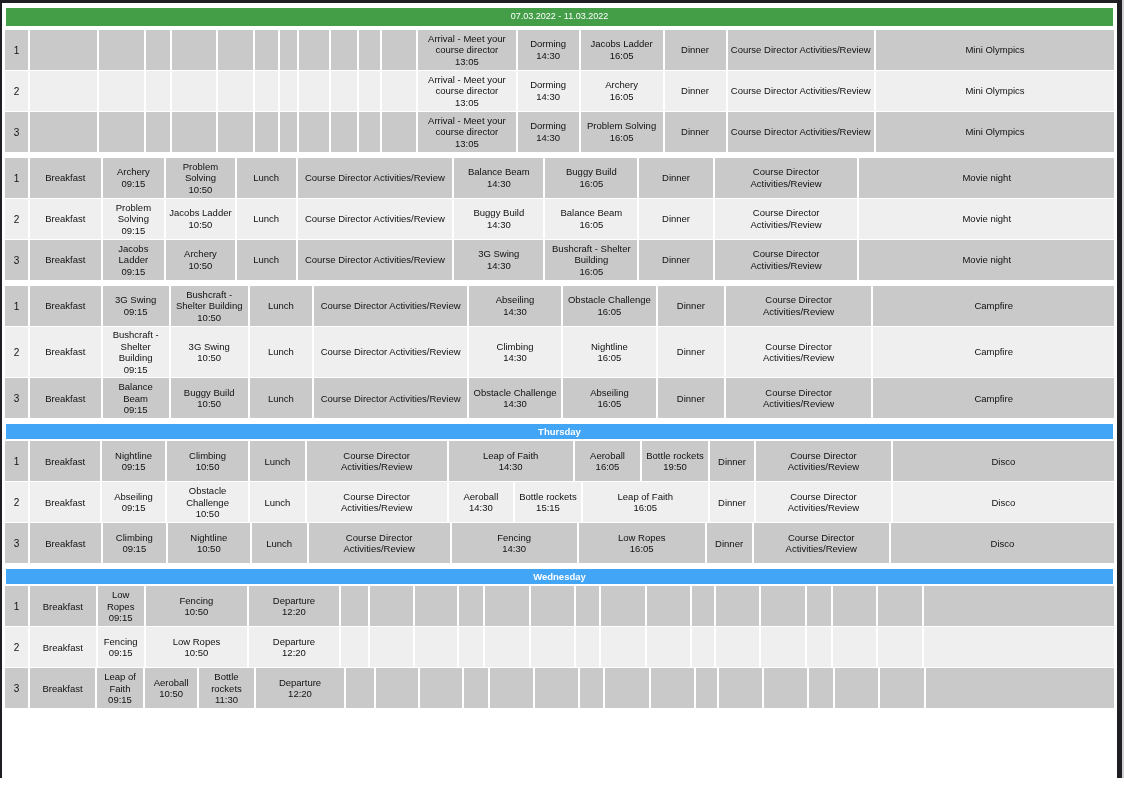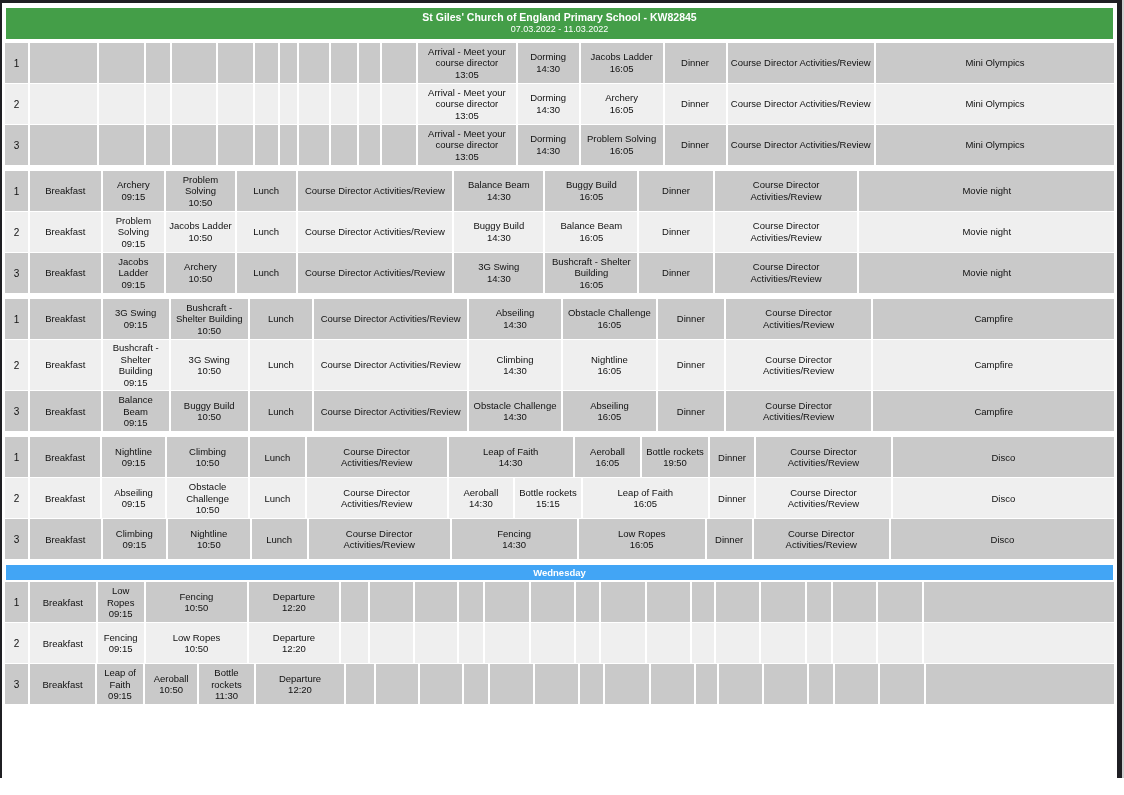--- a/index.html
+++ b/index.html
@@ -44,7 +44,6 @@
 <div class="sheet">
   <div class="content">
     <div class="school-header">
-      <div class="title">St Giles' Church of England Primary School - KW82845</div>
       <div class="dates">07.03.2022 - 11.03.2022</div>
     </div>
     <div>

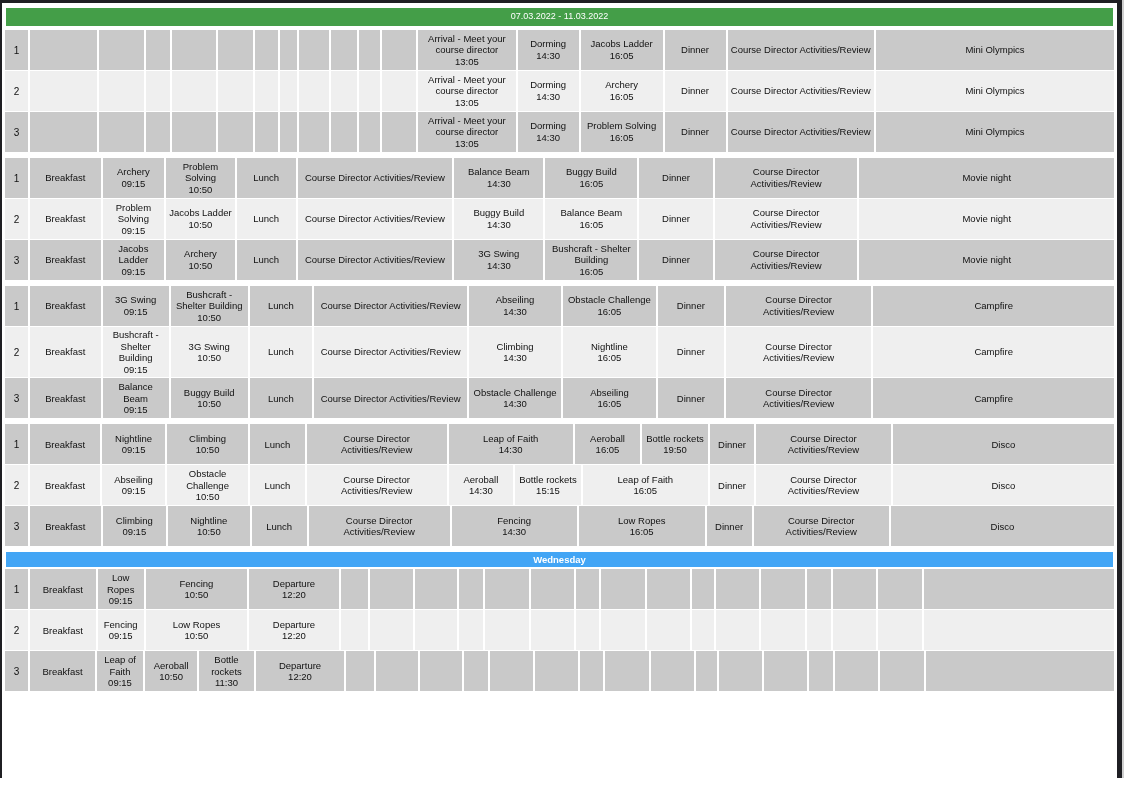--- a/index.html
+++ b/index.html
@@ -381,6 +381,7 @@
           </div>
         </div>
         <div class="day-section">
+          <div class="day-bar">Thursday</div>
           <div class="row dark">
             <div class="numcell">1</div>
             <div class="cell" style="flex-grow: 6.28;">

